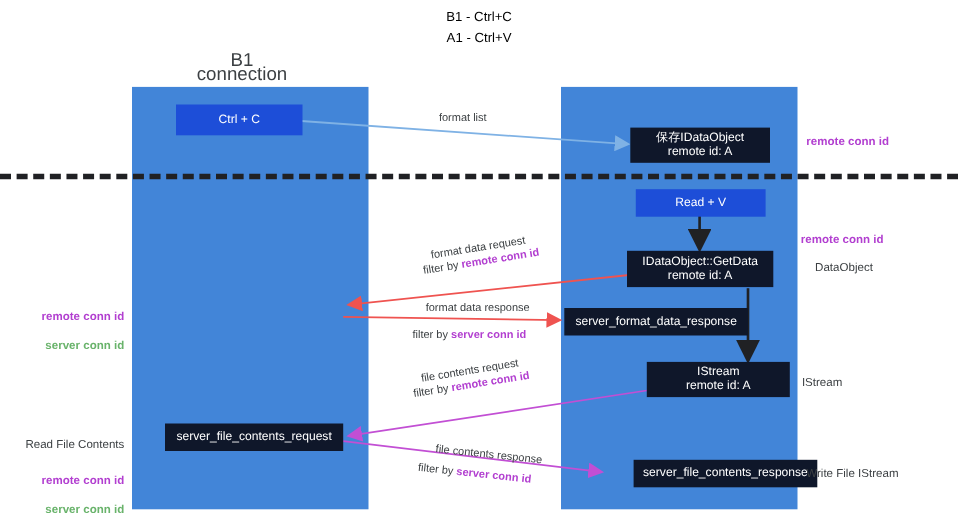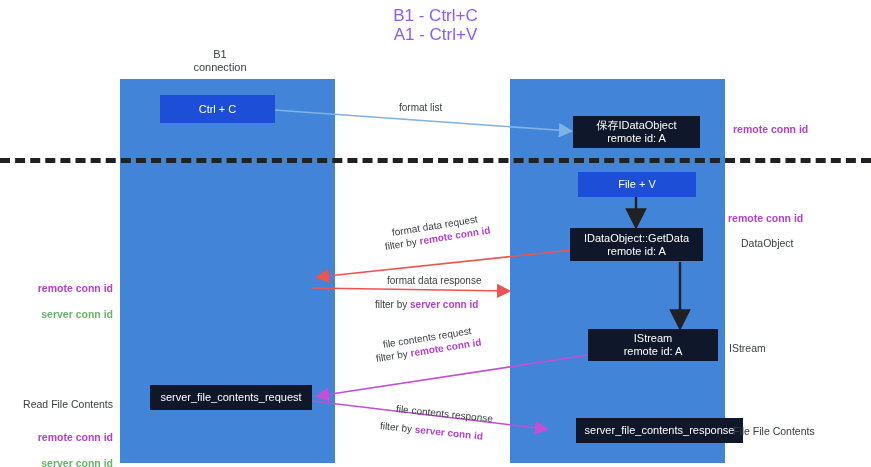--- a/index.html
+++ b/index.html
@@ -15,7 +15,7 @@
 
   .title{
     position:absolute;left:0;top:6px;width:871px;
-    text-align:center;font-size:17px;color:#8b5cf6;line-height:19px;
+    text-align:center;font-size:12px;color:#000000;line-height:19px;
     white-space:pre-line;
   }
 

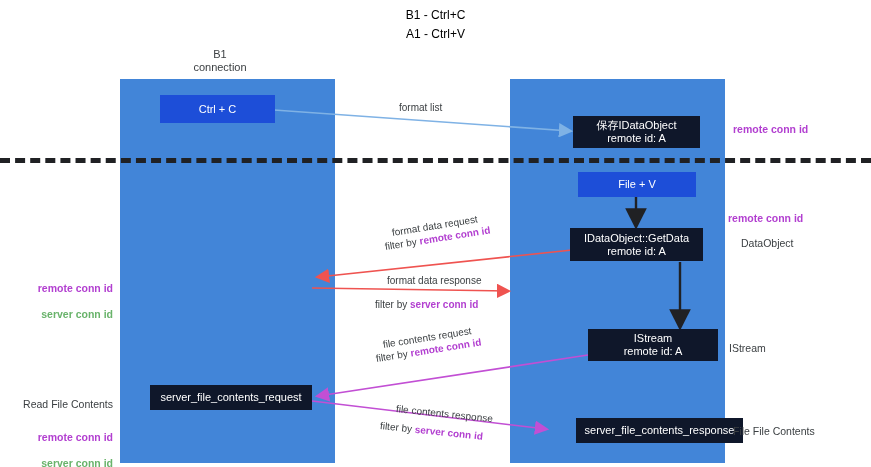--- a/index.html
+++ b/index.html
@@ -20,7 +20,7 @@
   }
 
   .col-head{
-    position:absolute;text-align:center;font-size:11px;color:#3c4043;
+    position:absolute;text-align:center;font-size:17px;color:#3c4043;
     line-height:13px;white-space:pre-line;
   }
 

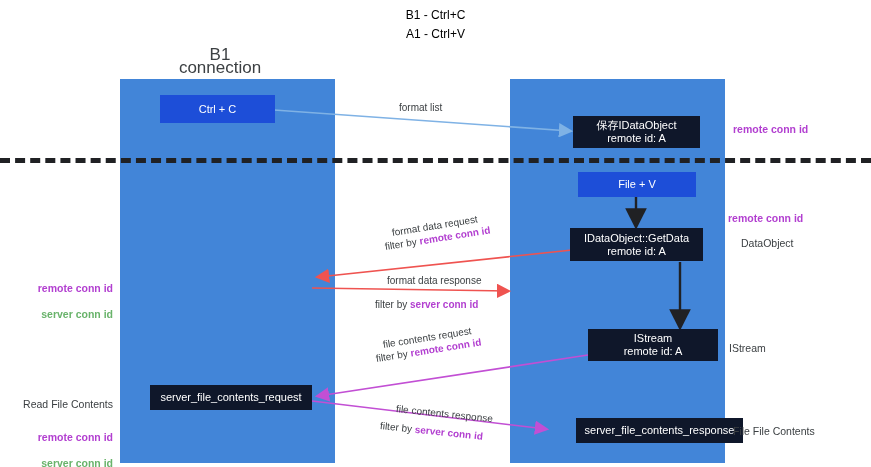--- a/index.html
+++ b/index.html
@@ -116,7 +116,7 @@
   <div class="box orange" style="left:573px;top:116px;width:127px;height:32px;">保存IDataObject
 remote id: A</div>
 
-  <div class="box green" style="left:578px;top:172px;width:118px;height:25px;">File + V</div>
+  <div class="box green" style="left:578px;top:172px;width:118px;height:25px;">Read + V</div>
 
   <div class="box orange" style="left:570px;top:228px;width:133px;height:33px;">IDataObject::GetData
 remote id: A</div>

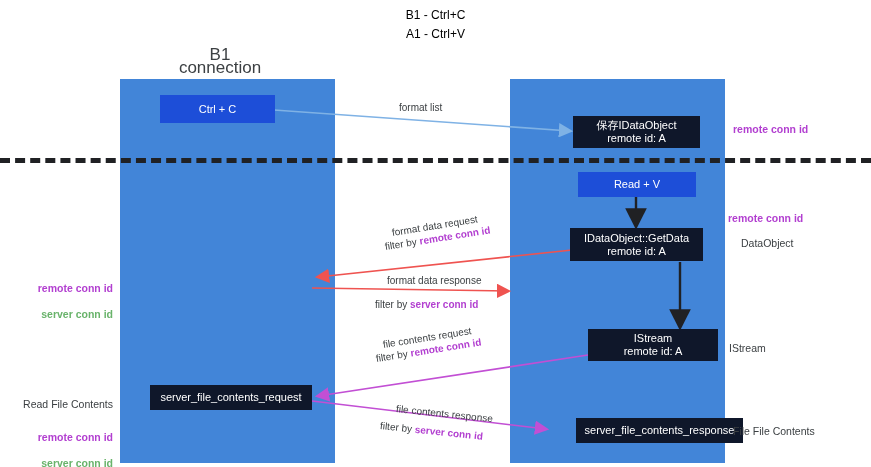--- a/index.html
+++ b/index.html
@@ -122,6 +122,7 @@
 remote id: A</div>
 
 
+  <div class="box orange" style="left:513px;top:280px;width:167px;height:25px;">server_format_data_response</div>
 
   <div class="box orange" style="left:588px;top:329px;width:130px;height:32px;">IStream
 remote id: A</div>

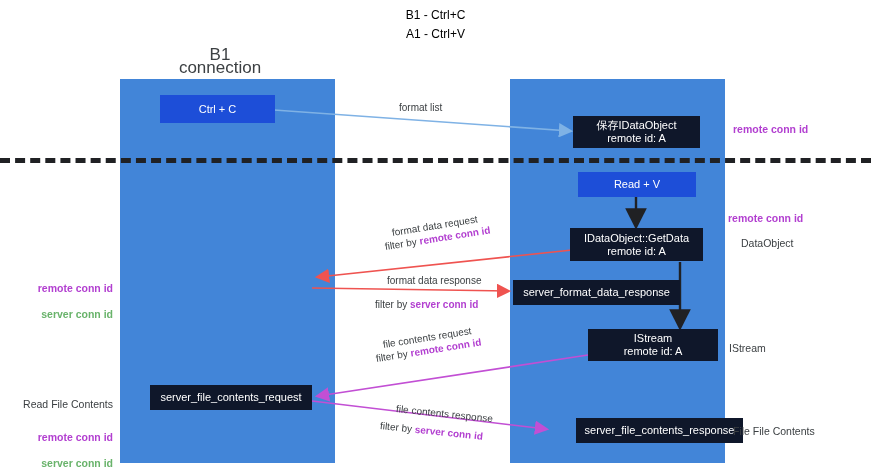--- a/index.html
+++ b/index.html
@@ -159,7 +159,7 @@
   <div class="note purple" style="left:728px;top:212px;">remote conn id</div>
   <div class="note dark" style="left:741px;top:237px;">DataObject</div>
   <div class="note dark" style="left:729px;top:342px;">IStream</div>
-  <div class="note dark" style="left:733px;top:425px;">File File Contents</div>
+  <div class="note dark" style="left:733px;top:425px;">Write File IStream</div>
 
   <div class="left-note" style="left:0px;top:269px;width:113px;">
     <div class="rm">remote conn id</div>

